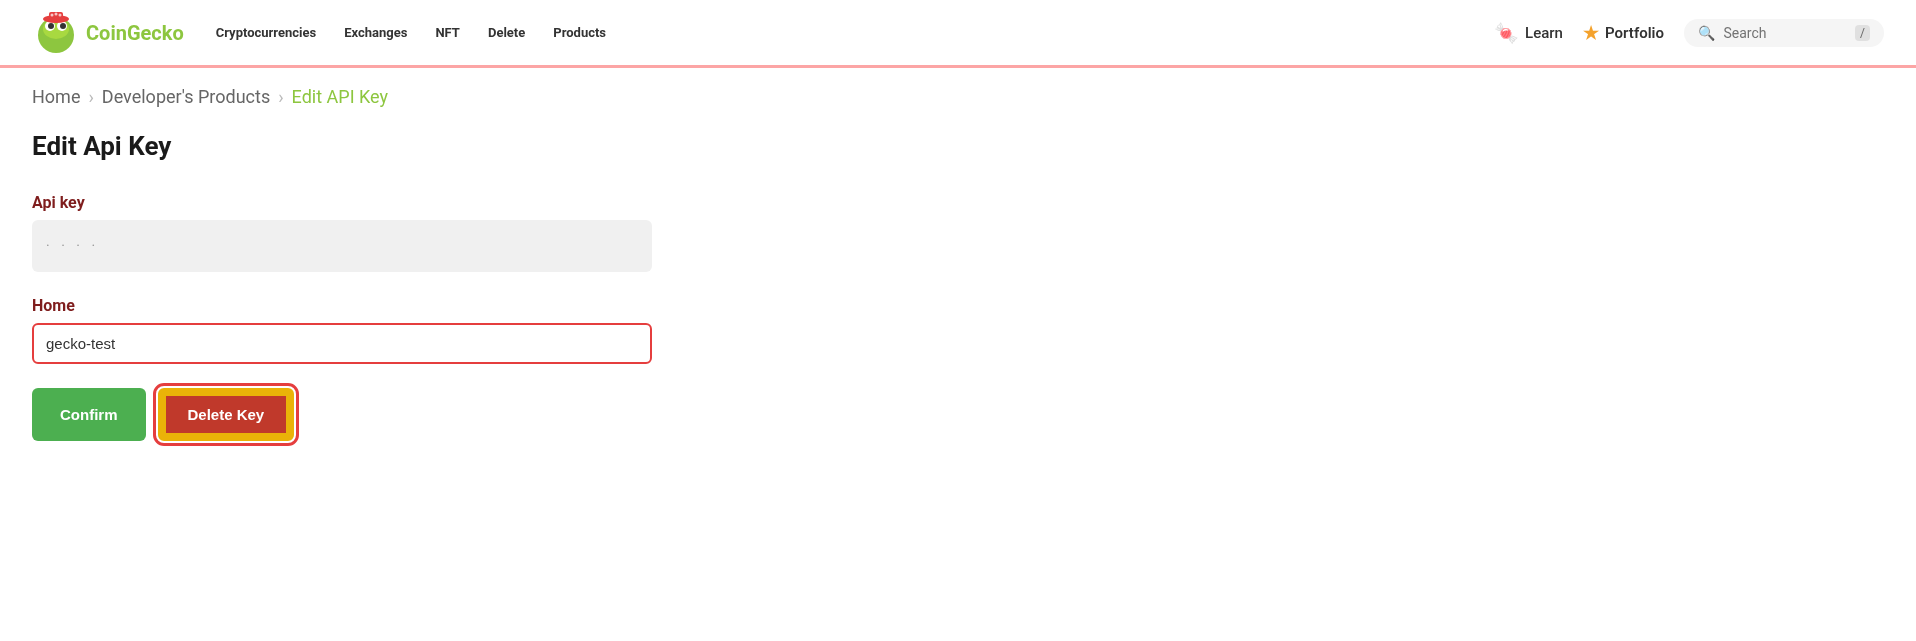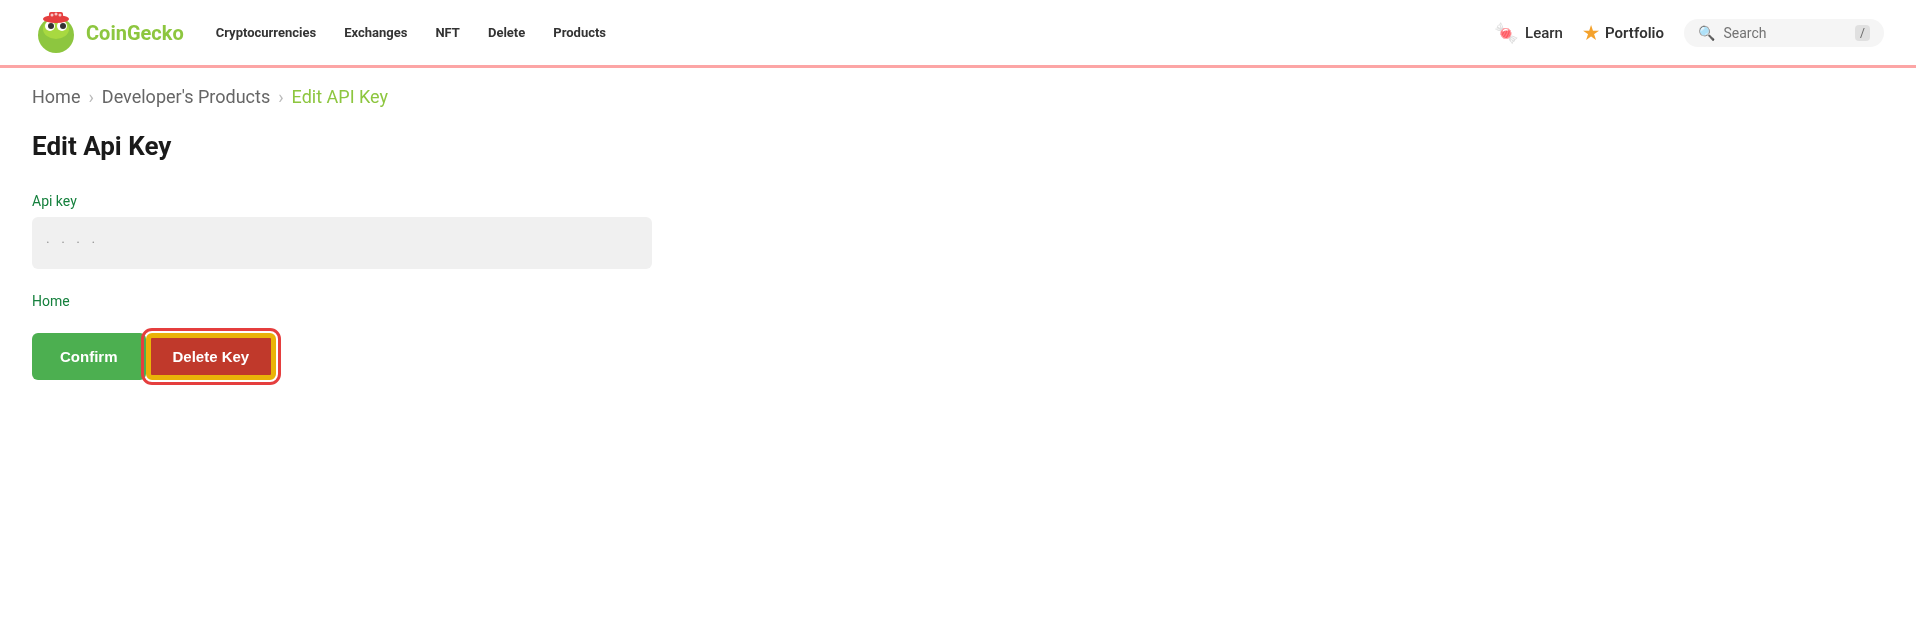--- a/index.html
+++ b/index.html
@@ -116,9 +116,9 @@
       margin-bottom: 24px;
     }
     .field-label {
-      font-size: 14px;
-      font-weight: 400;
-      color: #15803d;
+      font-size: 16px;
+      font-weight: 700;
+      color: #7f1d1d;
       margin-bottom: 8px;
       display: block;
     }

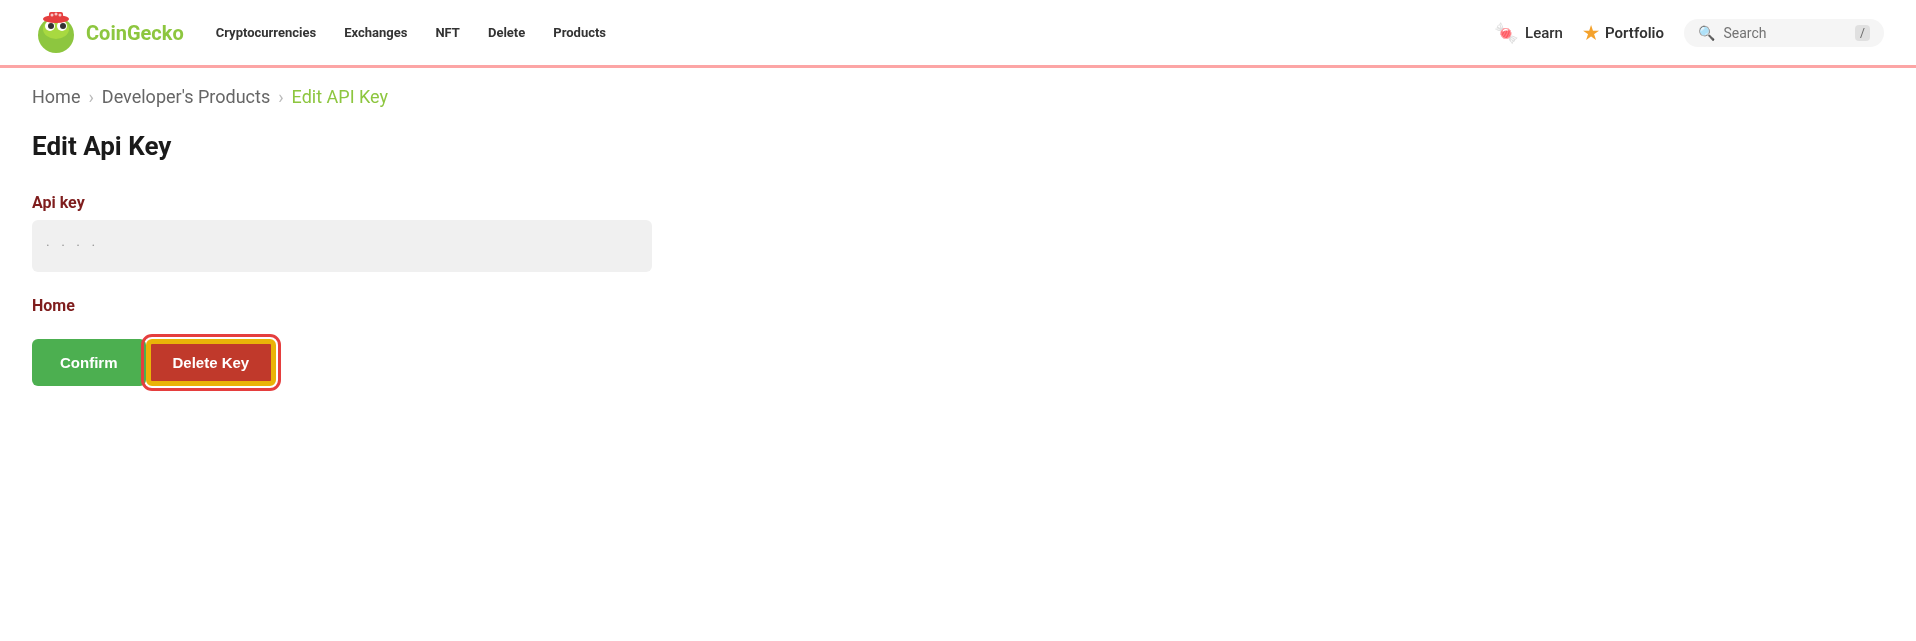--- a/index.html
+++ b/index.html
@@ -242,6 +242,7 @@
 
     <div class="field-group">
       <label class="field-label">Home</label>
+      <input class="label-input" type="text" value="gecko-test" style="">
     </div>
 
     <div class="button-row">

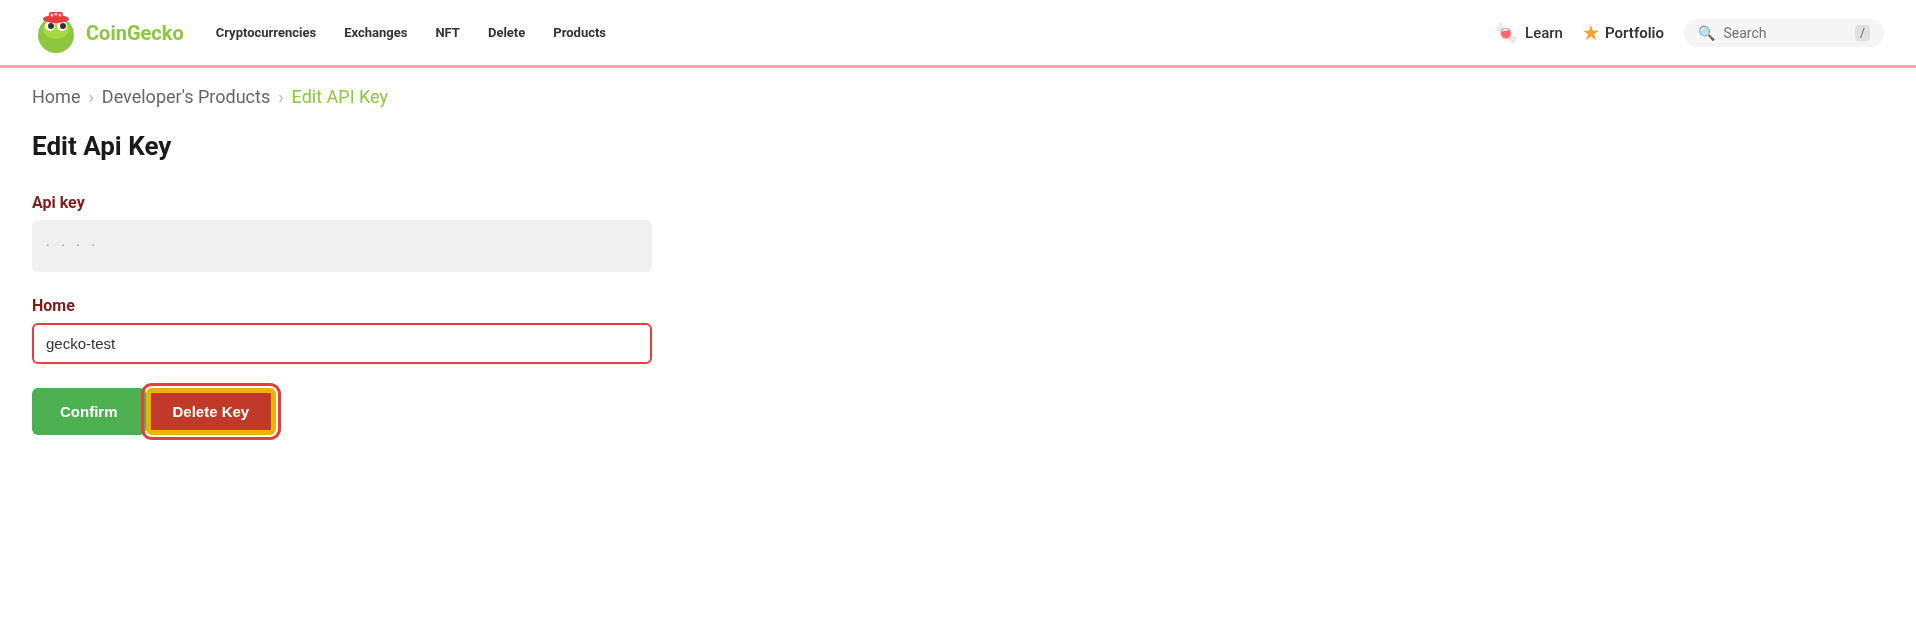--- a/index.html
+++ b/index.html
@@ -145,6 +145,7 @@
     }
     .button-row {
       display: flex;
+      gap: 12px;
       margin-top: 12px;
     }
     .btn-confirm {

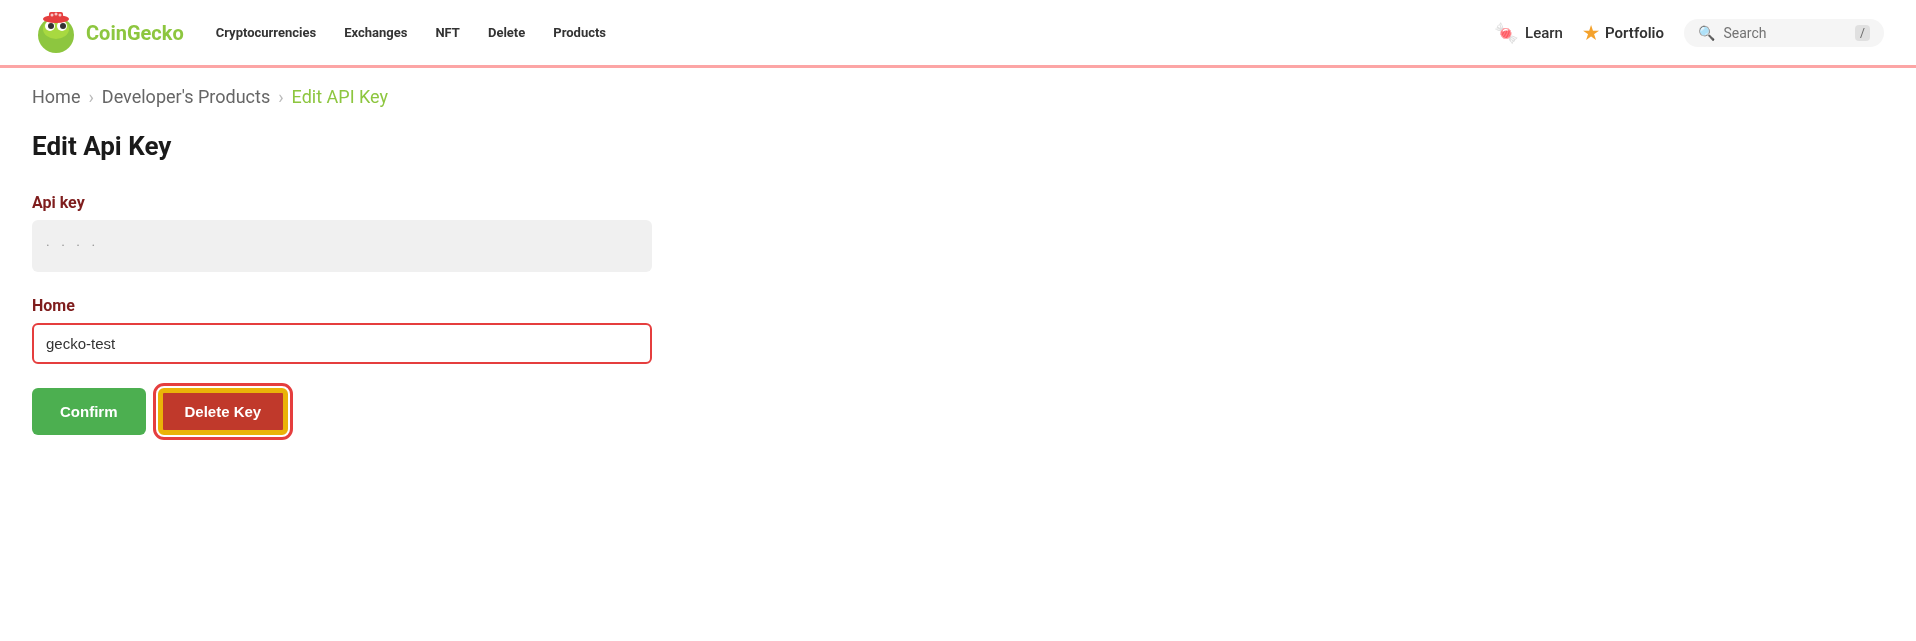--- a/index.html
+++ b/index.html
@@ -161,7 +161,7 @@
     .btn-delete {
       background: #c0392b;
       color: #fff;
-      border: 5px solid #eab308;
+      border: 8px solid #eab308;
       border-radius: 6px;
       padding: 10px 22px;
       font-size: 15px;

